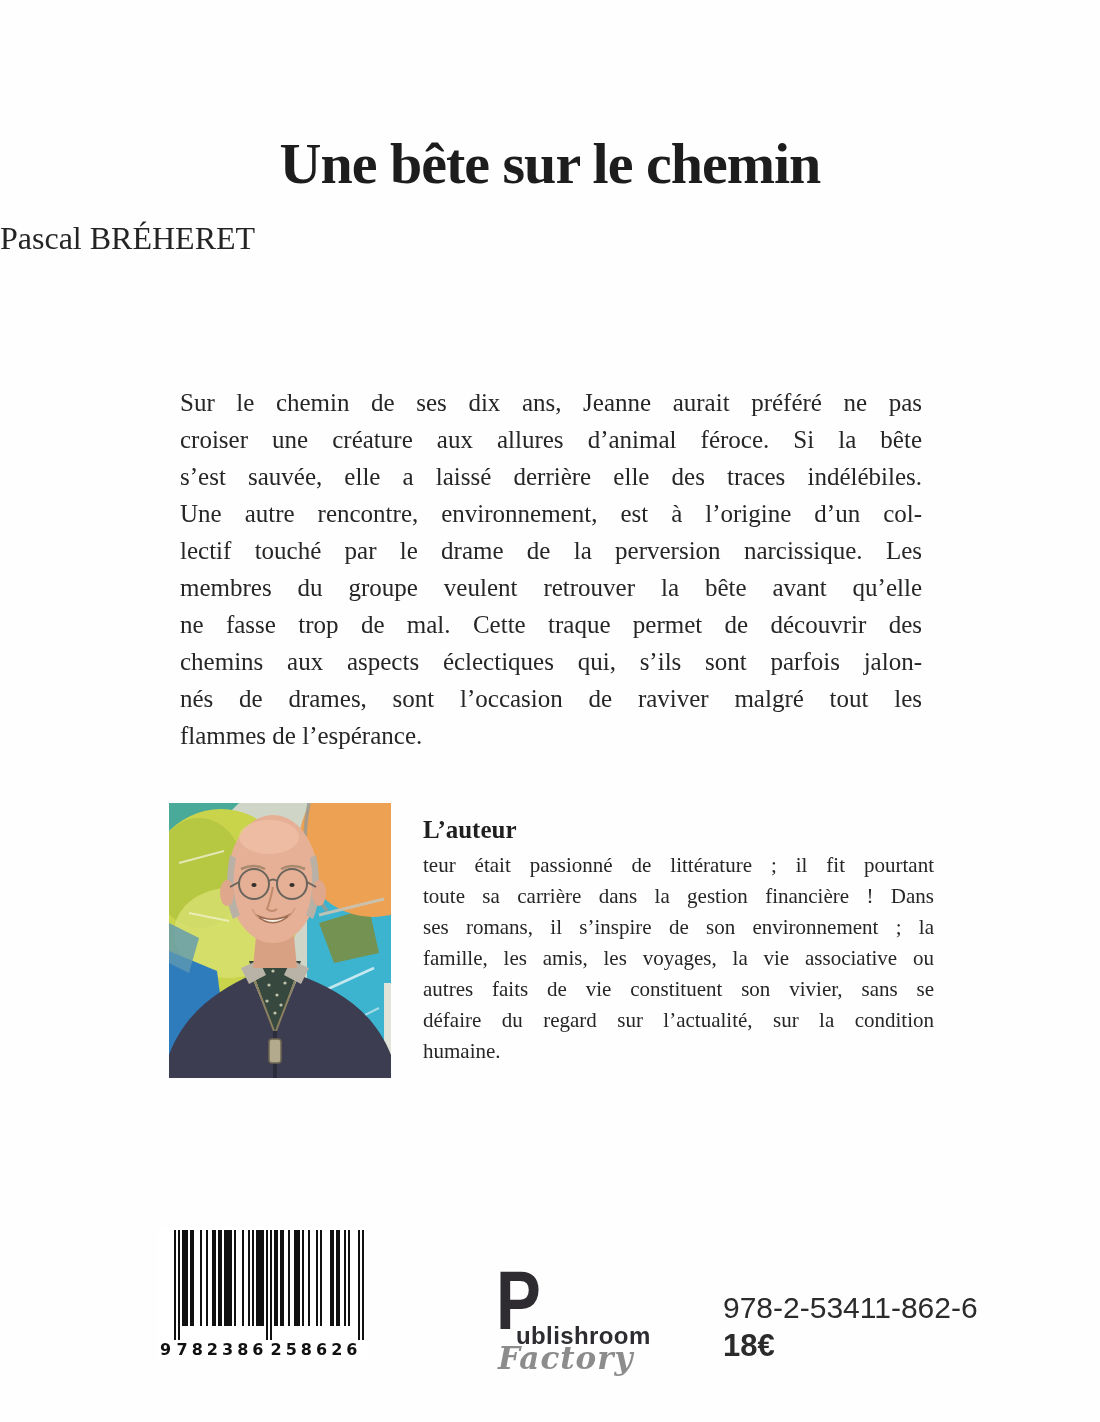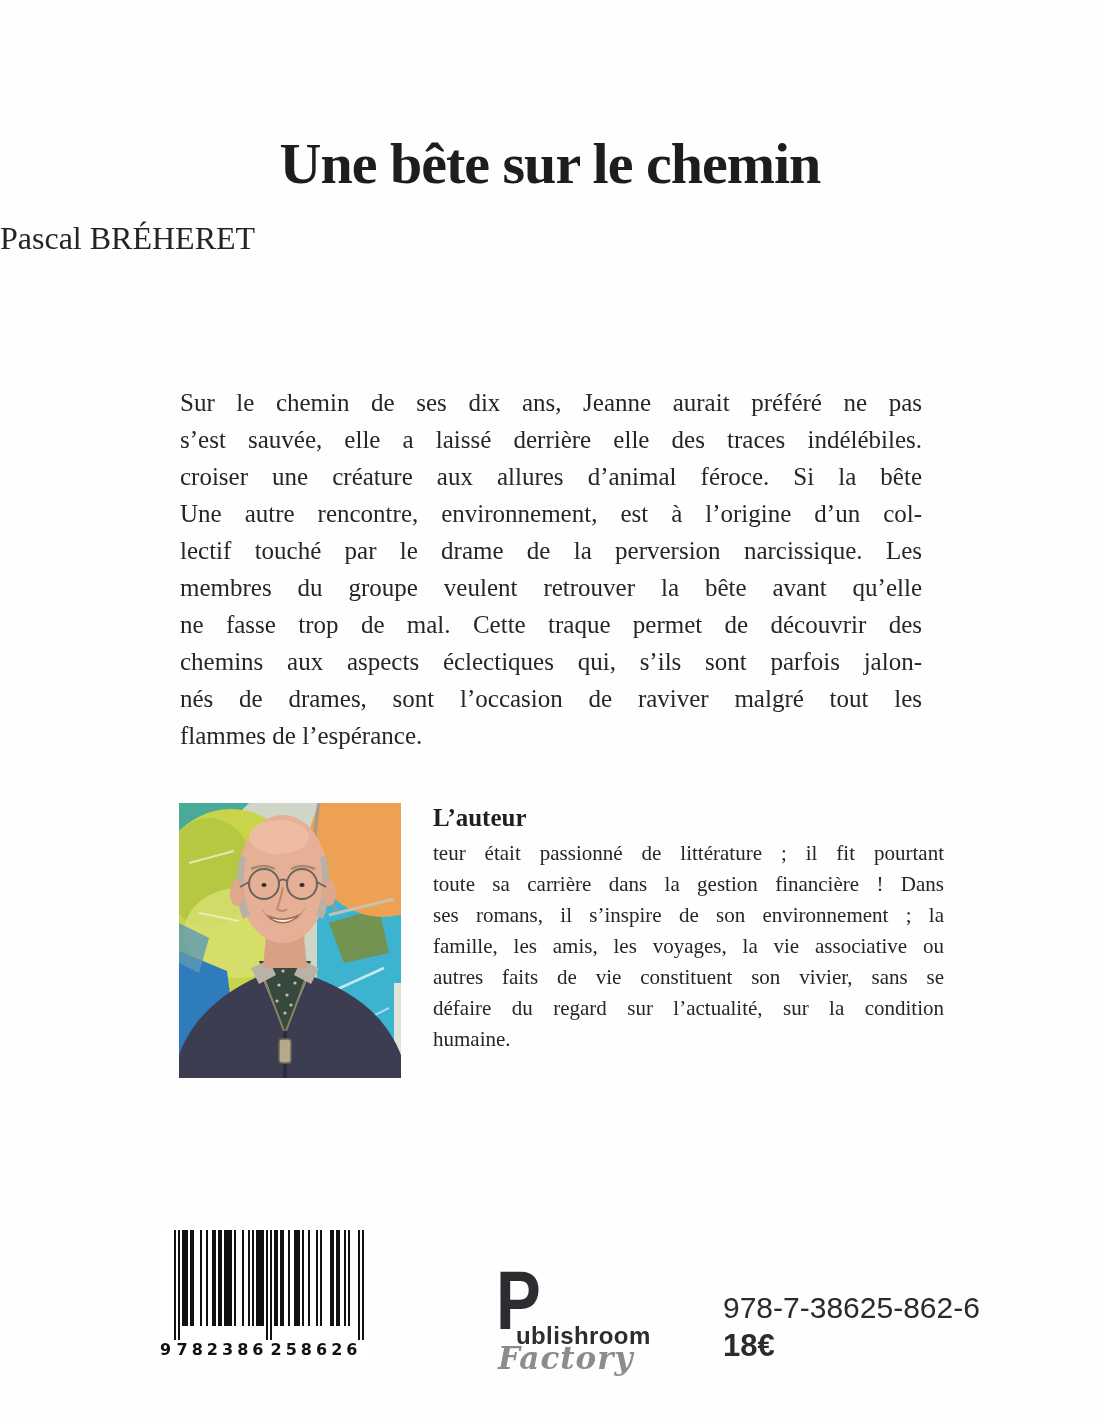--- a/index.html
+++ b/index.html
@@ -89,8 +89,8 @@
 
   <div class="synopsis">
       <div class="jline">Sur le chemin de ses dix ans, Jeanne aurait préféré ne pas</div>
+      <div class="jline">croiser une créature aux allures d’animal féroce. Si la bête</div>
       <div class="jline">s’est sauvée, elle a laissé derrière elle des traces indélébiles.</div>
-      <div class="jline">croiser une créature aux allures d’animal féroce. Si la bête</div>
       <div class="jline">Une autre rencontre, environnement, est à l’origine d’un col-</div>
       <div class="jline">lectif touché par le drame de la perversion narcissique. Les</div>
       <div class="jline">membres du groupe veulent retrouver la bête avant qu’elle</div>

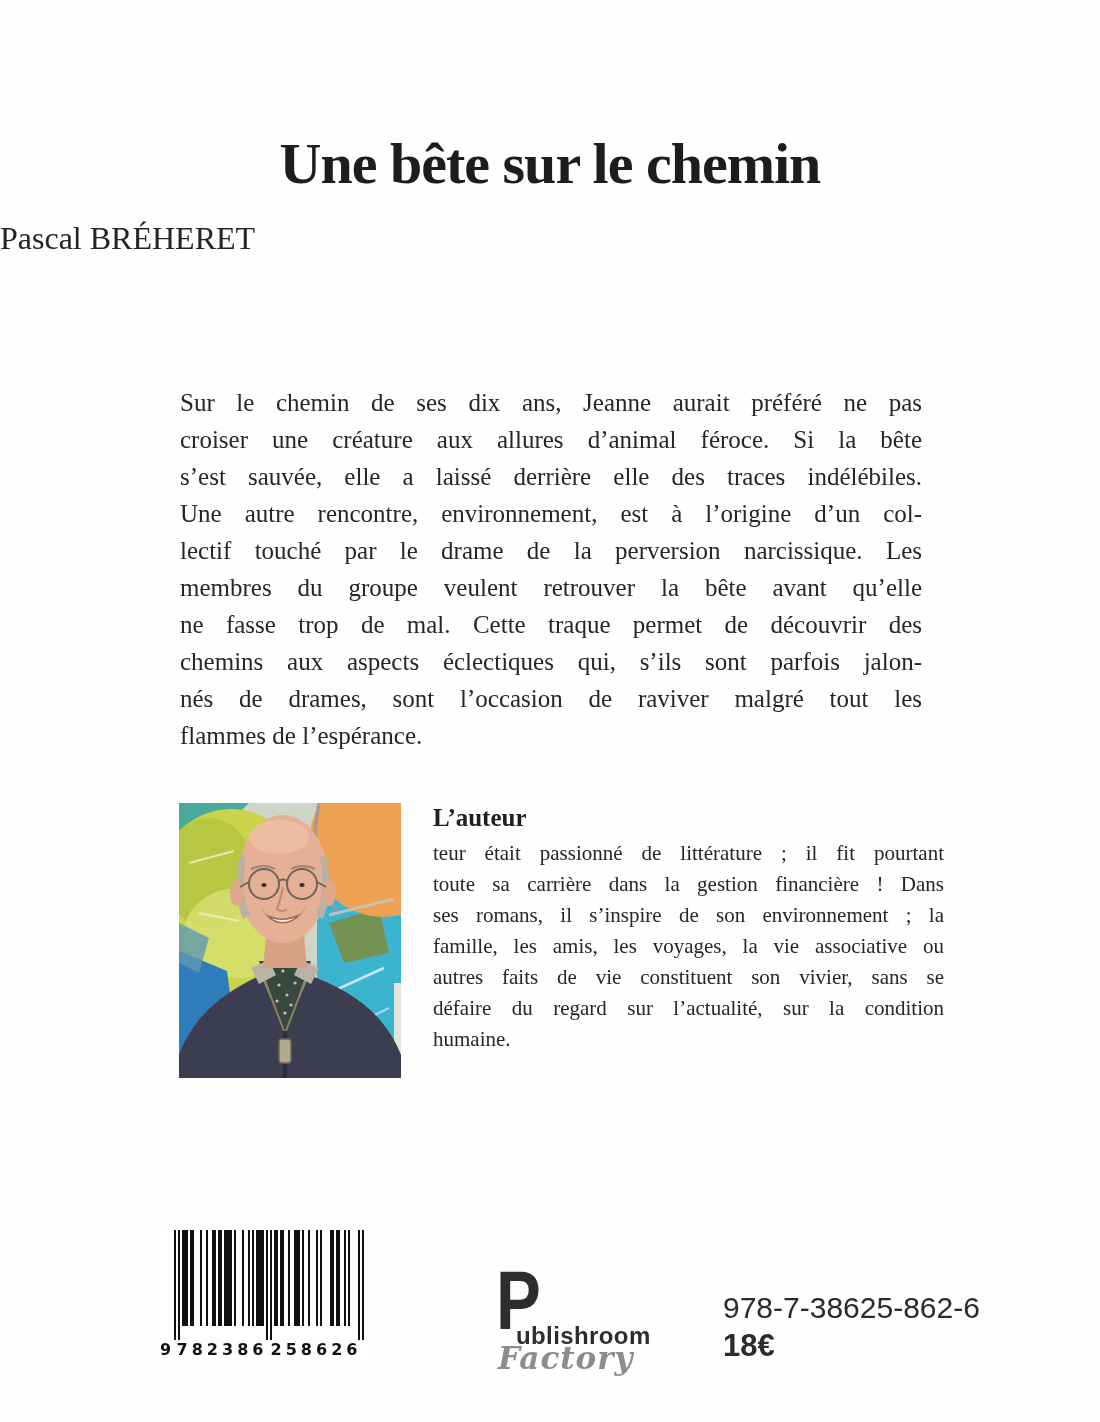--- a/index.html
+++ b/index.html
@@ -31,8 +31,8 @@
   .jline{text-align:justify;text-align-last:justify;white-space:normal;}
   .jline.jlast{text-align:left;text-align-last:left;}
   .author-block{
-    position:absolute;left:179px;top:803px;width:765px;
-    display:flex;flex-direction:row;align-items:flex-start;
+    position:absolute;left:169px;top:803px;width:765px;
+    display:flex;flex-direction:row;align-items:center;
   }
   .author-photo{
     flex:0 0 222px;width:222px;height:275px;display:block;

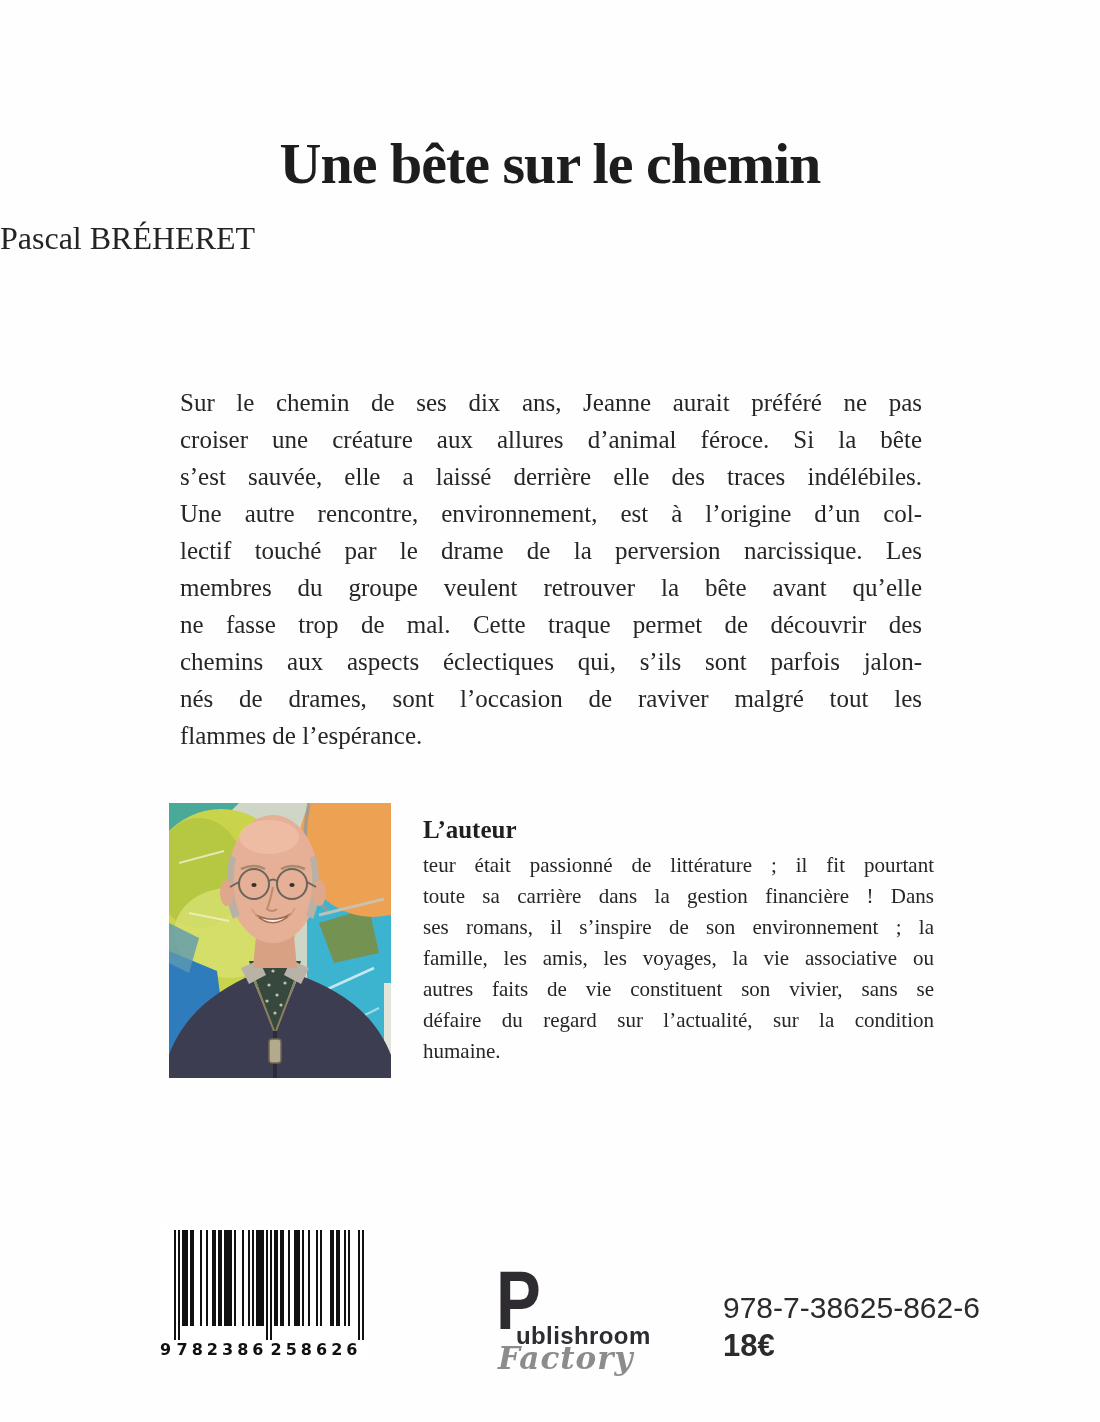--- a/index.html
+++ b/index.html
@@ -257,7 +257,7 @@
     </div>
 
     <div class="isbn-block">
-      <div class="isbn-number">978-7-38625-862-6</div>
+      <div class="isbn-number">978-2-53411-862-6</div>
       <div class="price">18€</div>
     </div>
 

